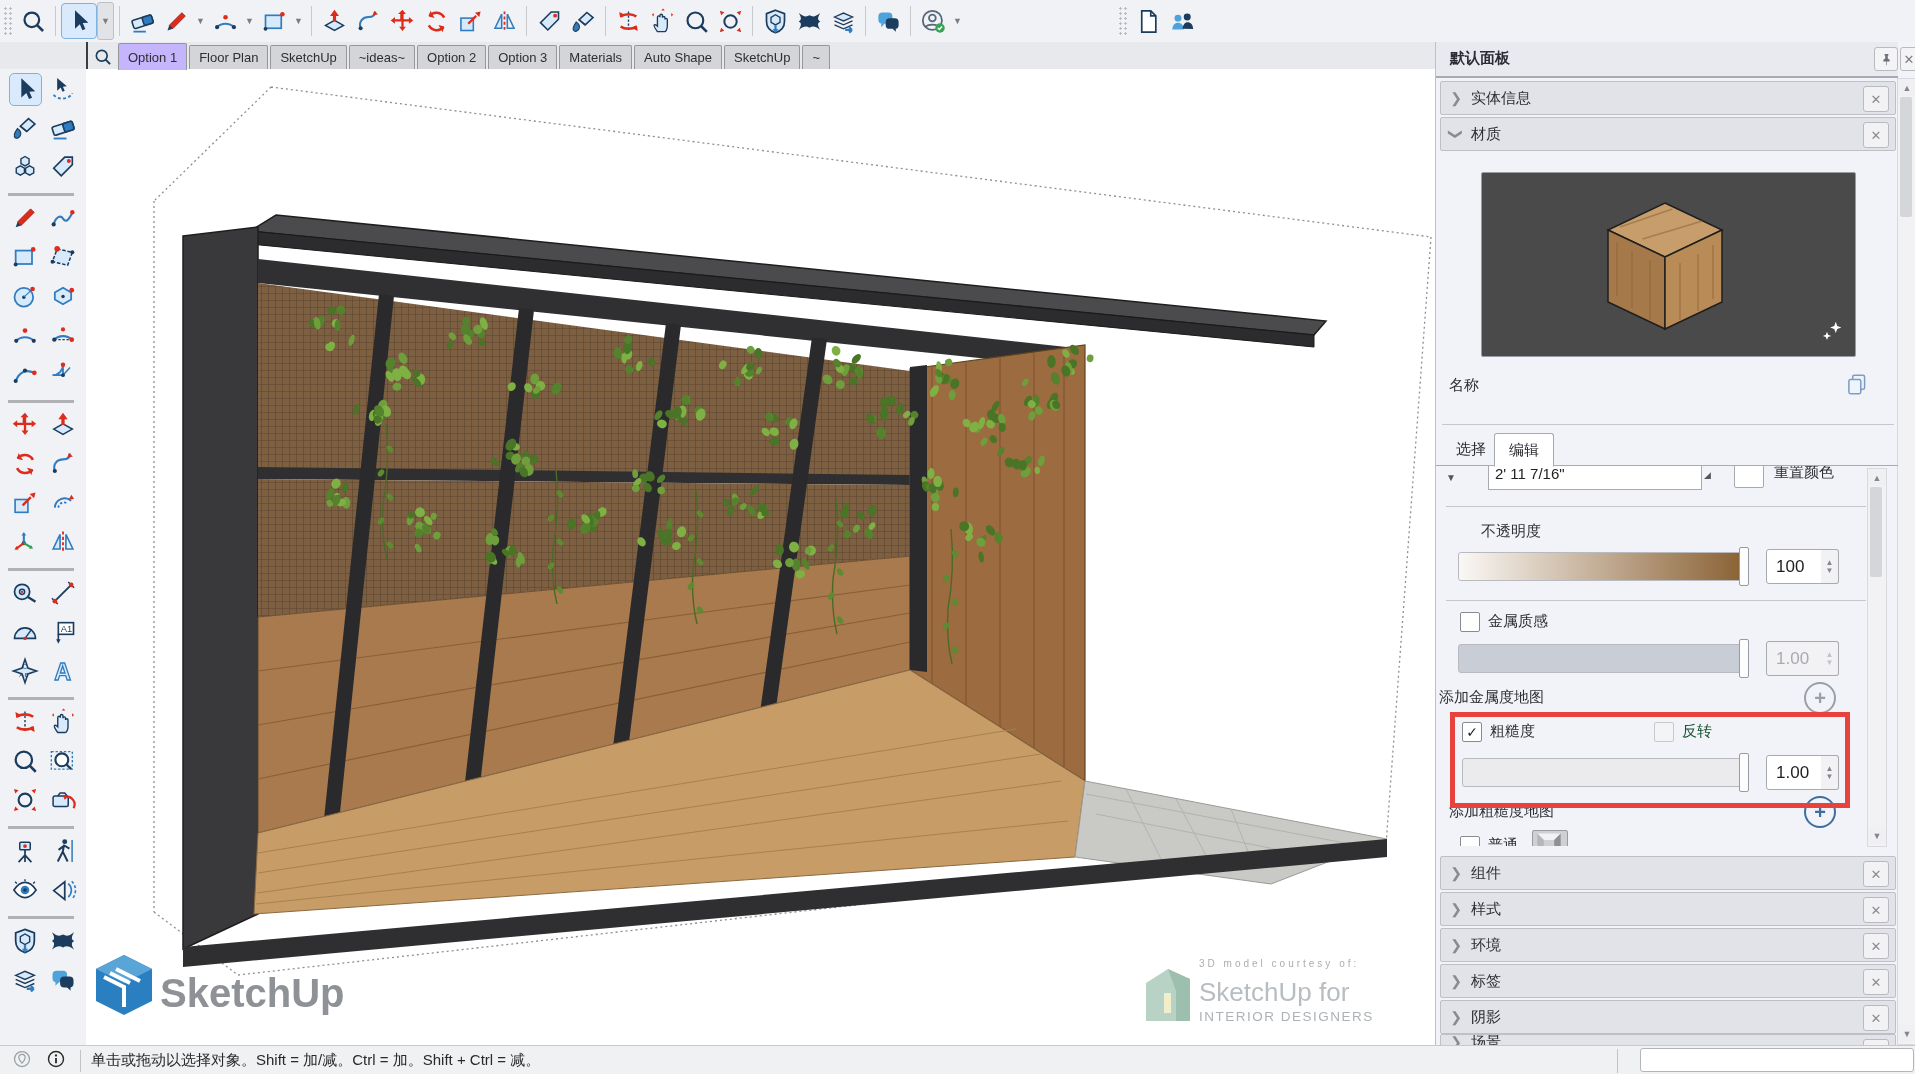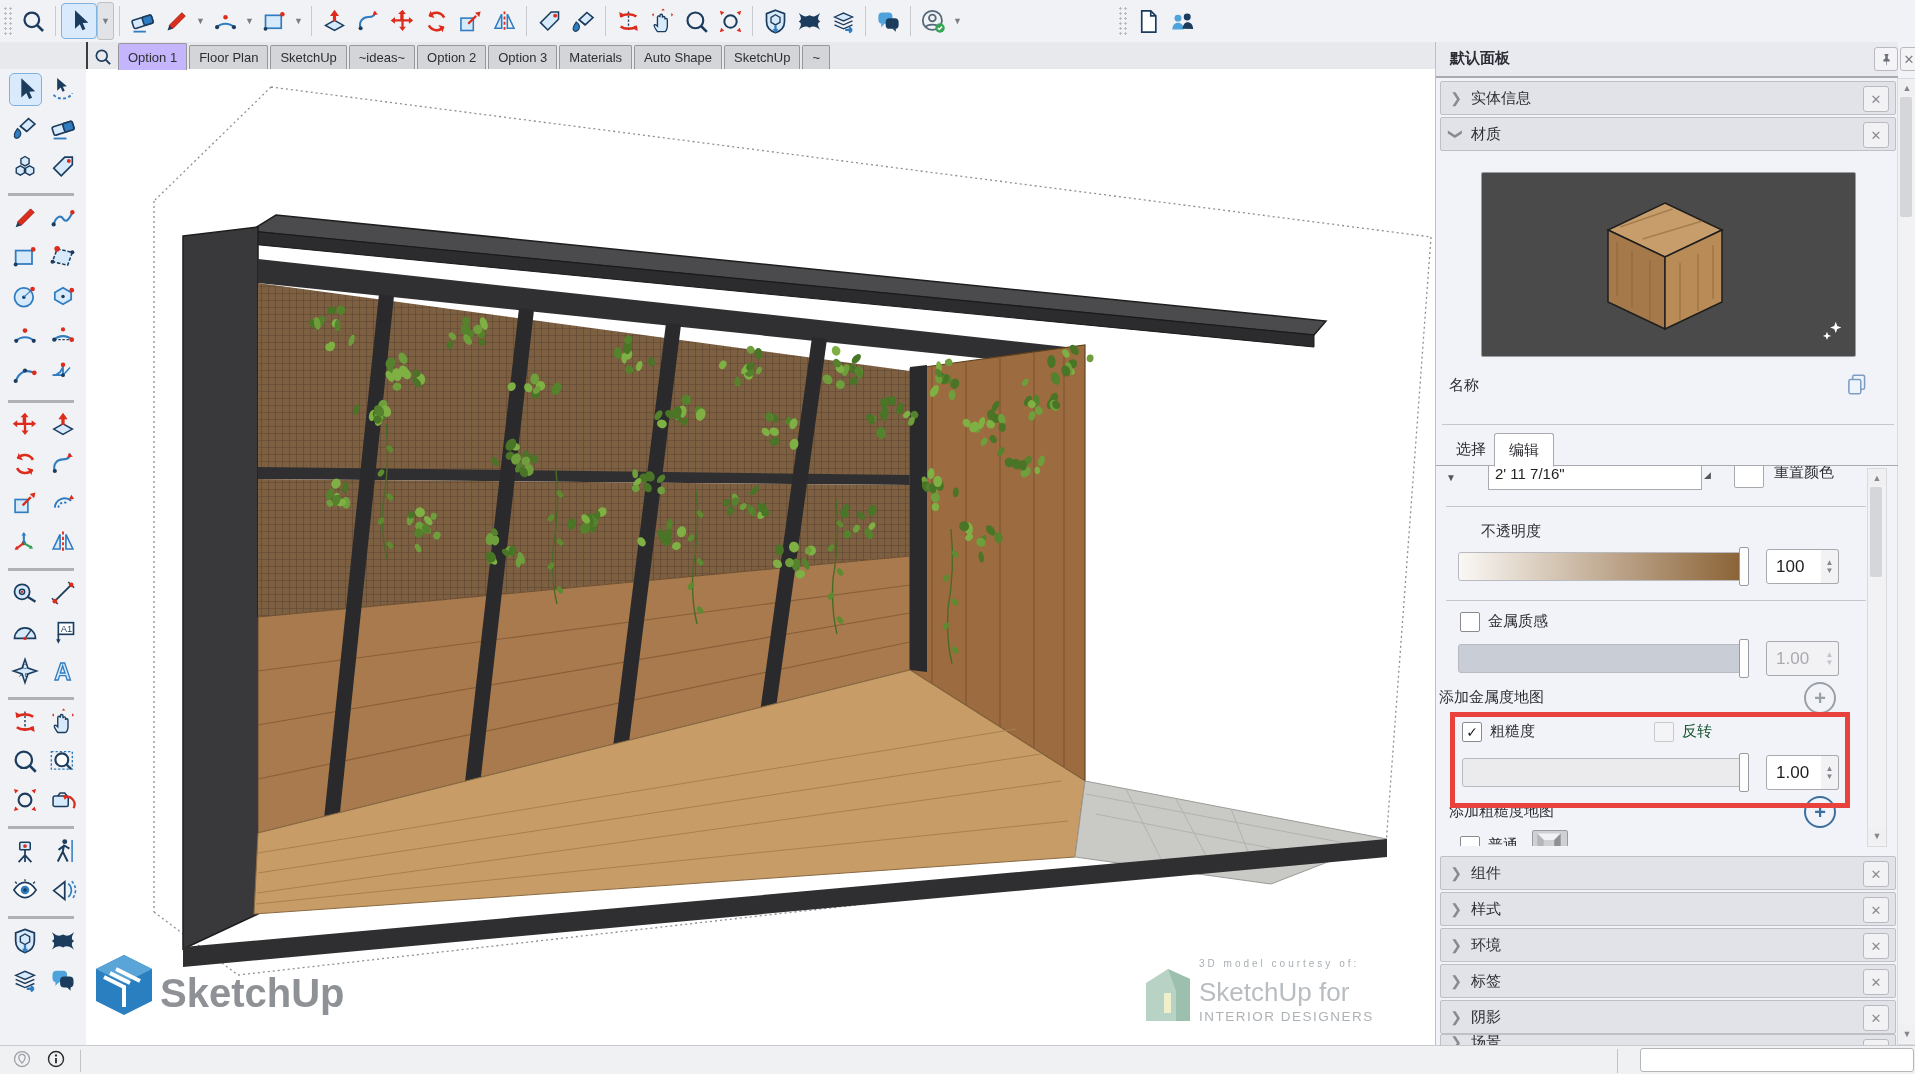--- a/index.html
+++ b/index.html
@@ -1360,6 +1360,7 @@
         </svg>
     </div>
     <div style="width:1px;height:22px;background:#c2c3c6;margin-left:14px;"></div>
+    <div class="sbtext">单击或拖动以选择对象。Shift = 加/减。Ctrl = 加。Shift + Ctrl = 减。</div>
     <div style="position:absolute;left:1617px;top:3px;width:1px;height:24px;background:#c2c3c6;"></div>
     <input class="field abs" style="left: 1640px; top: 2px; width: 260px; height: 22px; border-radius: 3px; border-color: rgb(181, 181, 184);" value="">
   </div>

